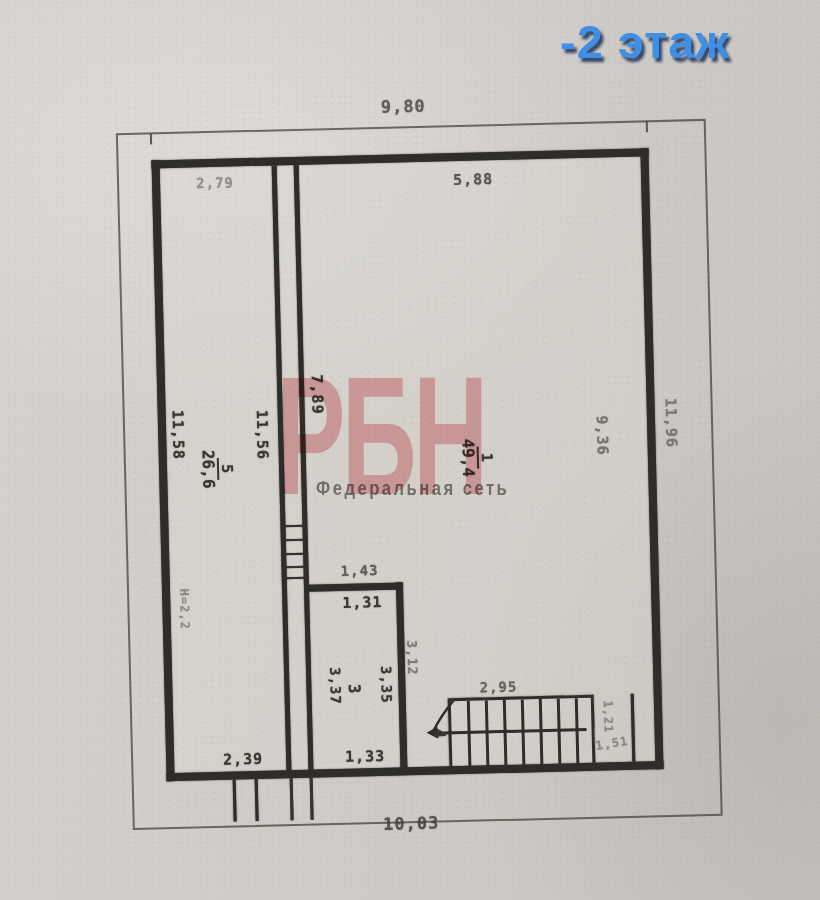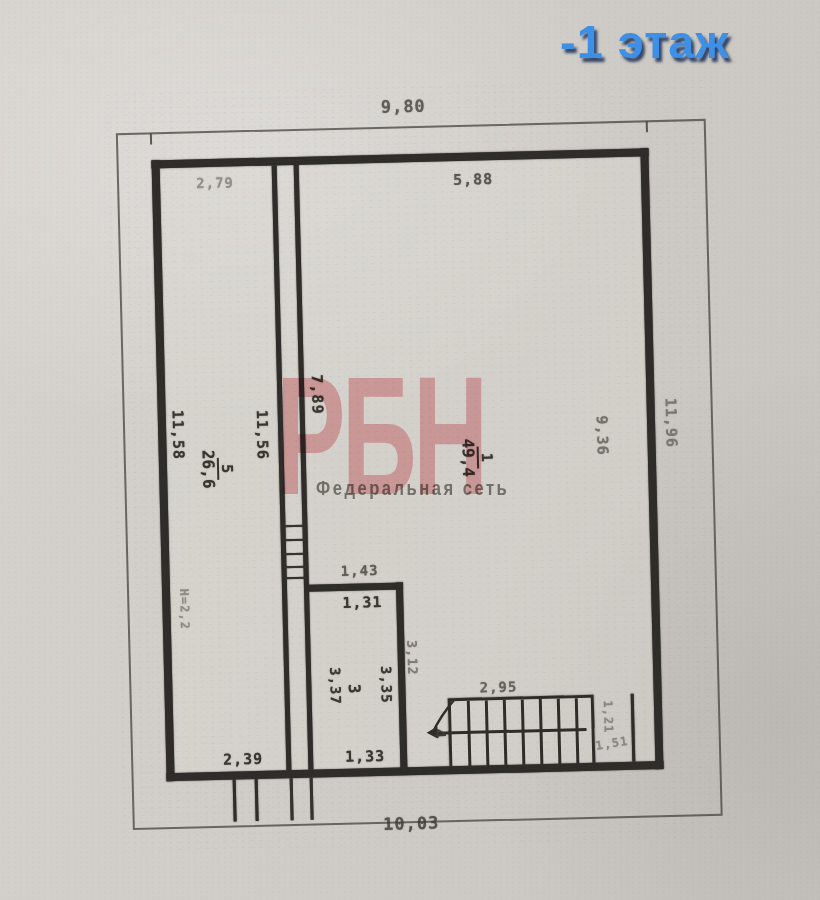--- a/index.html
+++ b/index.html
@@ -73,7 +73,7 @@
 
 <div class="grain"></div>
 
-<div class="page-title">-1 этаж</div>
+<div class="page-title">-2 этаж</div>
 
 <div id="plan">
 

